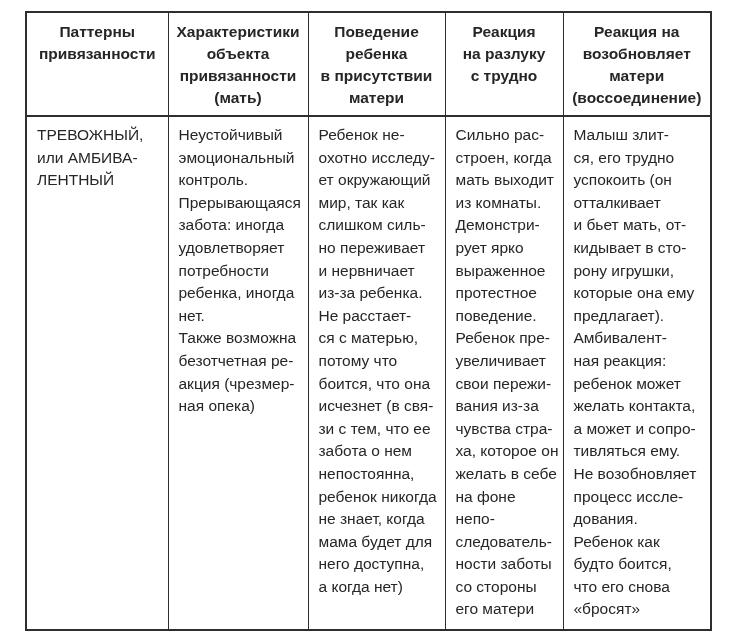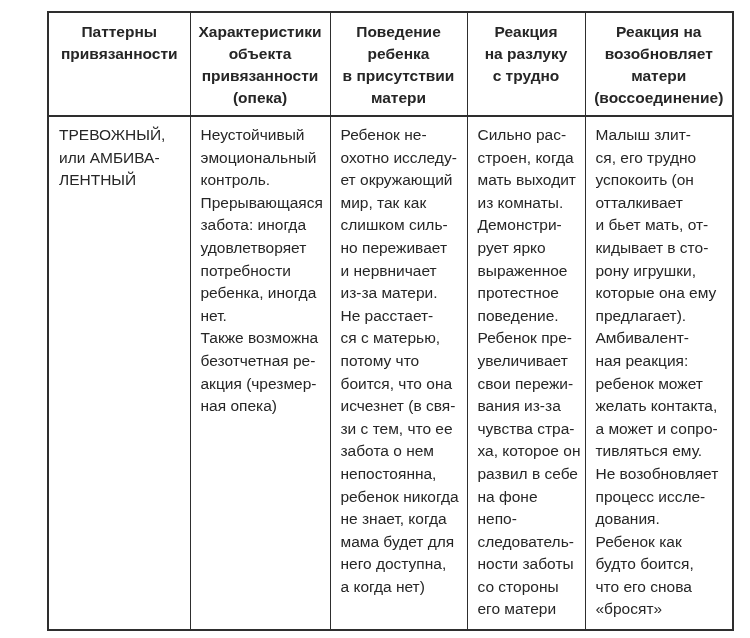--- a/index.html
+++ b/index.html
@@ -15,7 +15,7 @@
     -webkit-font-smoothing: antialiased;
   }
   .table-wrap {
-    padding: 11px 0 0 47px;
+    padding: 11px 0 0 25px;
   }
   table.attachment-table {
     border-collapse: collapse;

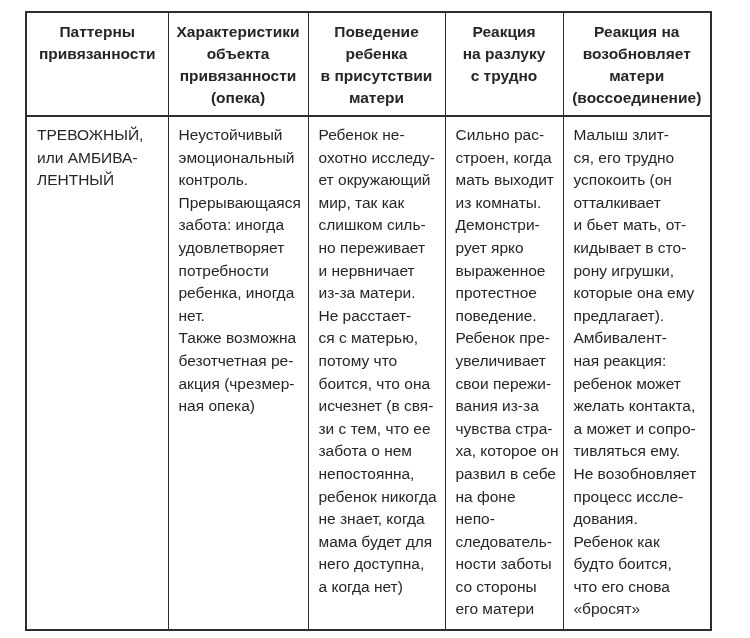--- a/index.html
+++ b/index.html
@@ -69,7 +69,7 @@
         <th>Характеристики
 объекта
 привязанности
-(опека)</th>
+(мать)</th>
         <th>Поведение
 ребенка
 в присутствии

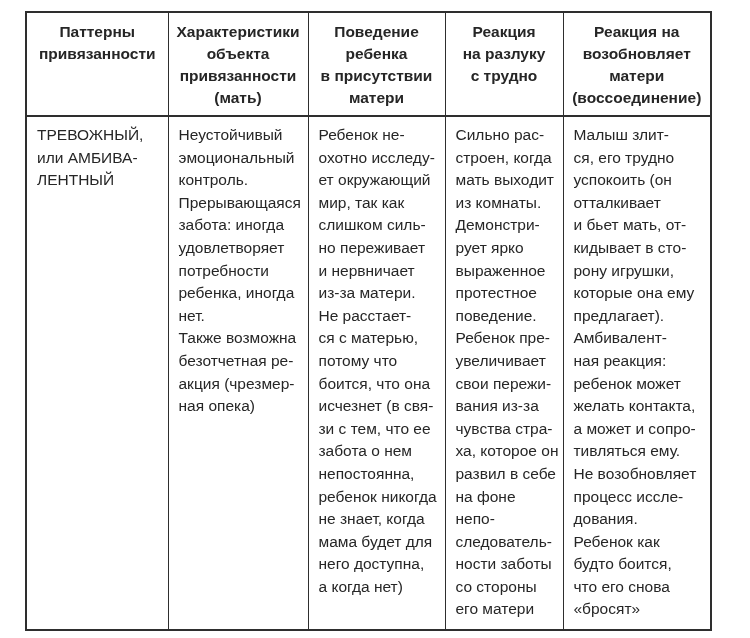--- a/index.html
+++ b/index.html
@@ -108,7 +108,7 @@
 слишком силь-
 но переживает
 и нервничает
-из-за матери.
+из-за ребенка.
 Не расстает-
 ся с матерью,
 потому что

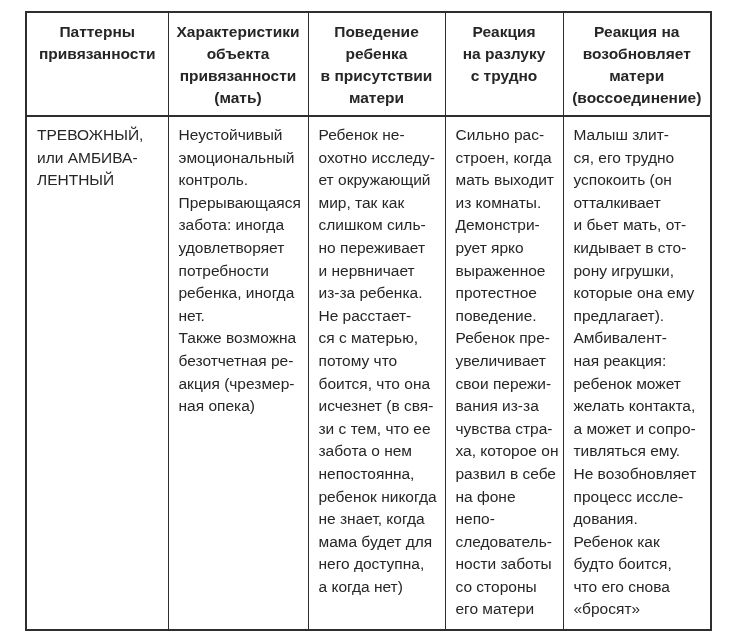--- a/index.html
+++ b/index.html
@@ -137,7 +137,7 @@
 вания из-за
 чувства стра-
 ха, которое он
-развил в себе
+желать в себе
 на фоне непо-
 следователь-
 ности заботы

